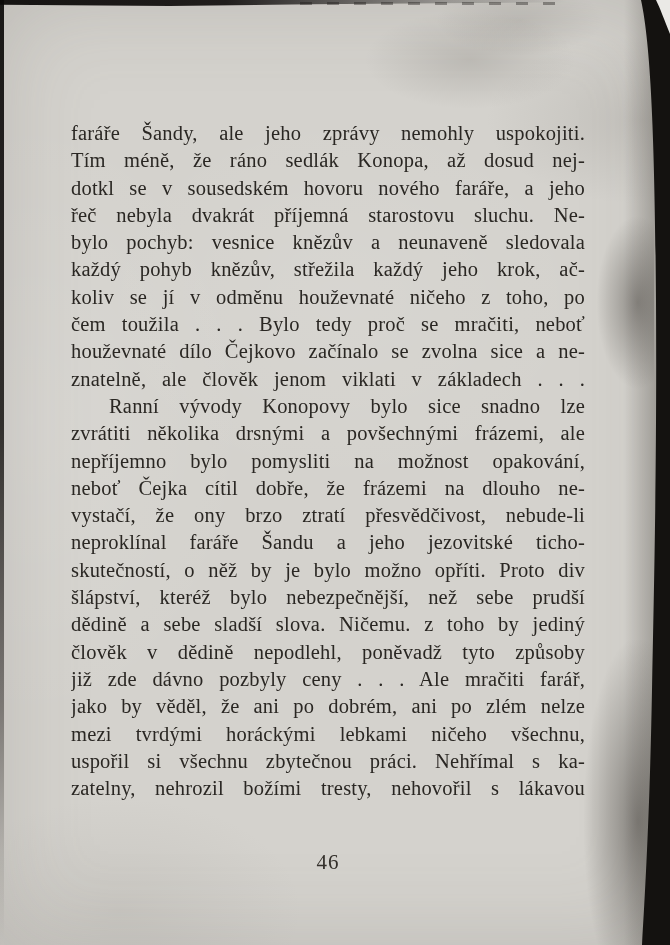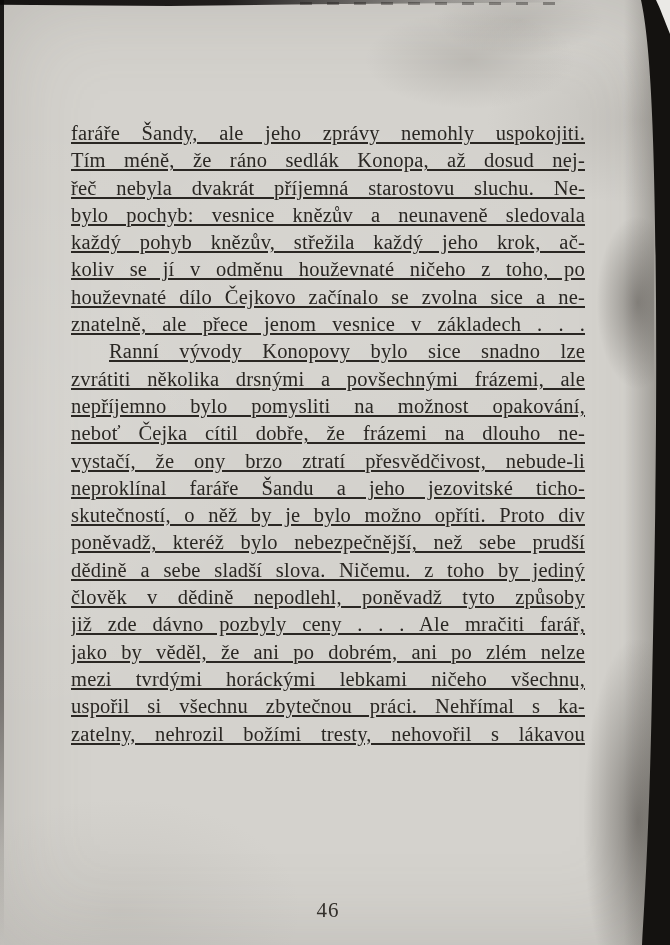--- a/index.html
+++ b/index.html
@@ -64,7 +64,6 @@
     color: #2a2723;
     font-size: 20.5px;
     letter-spacing: 0.2px;
-    text-decoration: underline;
   }
   .line {
     line-height: 27.3px;

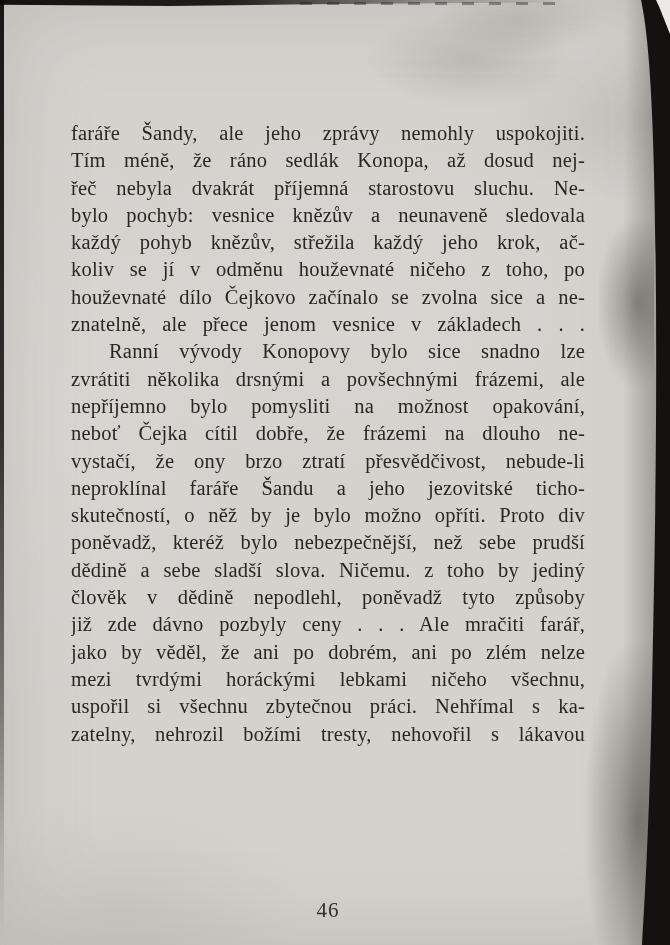--- a/index.html
+++ b/index.html
@@ -106,6 +106,7 @@
   <div class="text-block">
       <div class="line">faráře Šandy, ale jeho zprávy nemohly uspokojiti.</div>
       <div class="line">Tím méně, že ráno sedlák Konopa, až dosud nej-</div>
+      <div class="line">dotkl se v sousedském hovoru nového faráře, a jeho</div>
       <div class="line">řeč nebyla dvakrát příjemná starostovu sluchu. Ne-</div>
       <div class="line">bylo pochyb: vesnice knězův a neunaveně sledovala</div>
       <div class="line">každý pohyb knězův, střežila každý jeho krok, ač-</div>

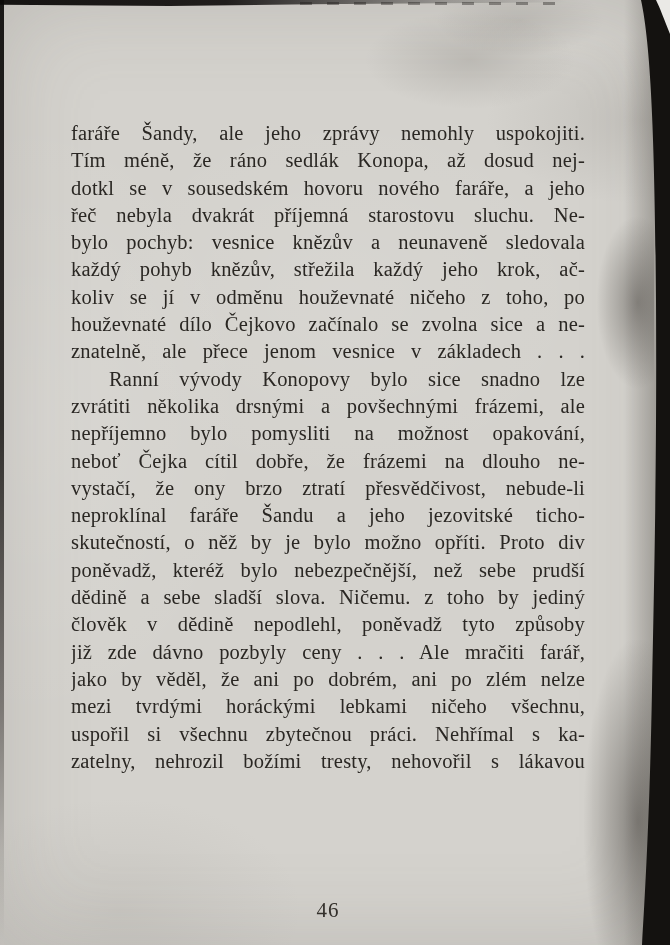--- a/index.html
+++ b/index.html
@@ -111,6 +111,7 @@
       <div class="line">bylo pochyb: vesnice knězův a neunaveně sledovala</div>
       <div class="line">každý pohyb knězův, střežila každý jeho krok, ač-</div>
       <div class="line">koliv se jí v odměnu houževnaté ničeho z toho, po</div>
+      <div class="line">čem toužila . . . Bylo tedy proč se mračiti, neboť</div>
       <div class="line">houževnaté dílo Čejkovo začínalo se zvolna sice a ne-</div>
       <div class="line">znatelně, ale přece jenom vesnice v základech . . .</div>
       <div class="line indent">Ranní vývody Konopovy bylo sice snadno lze</div>

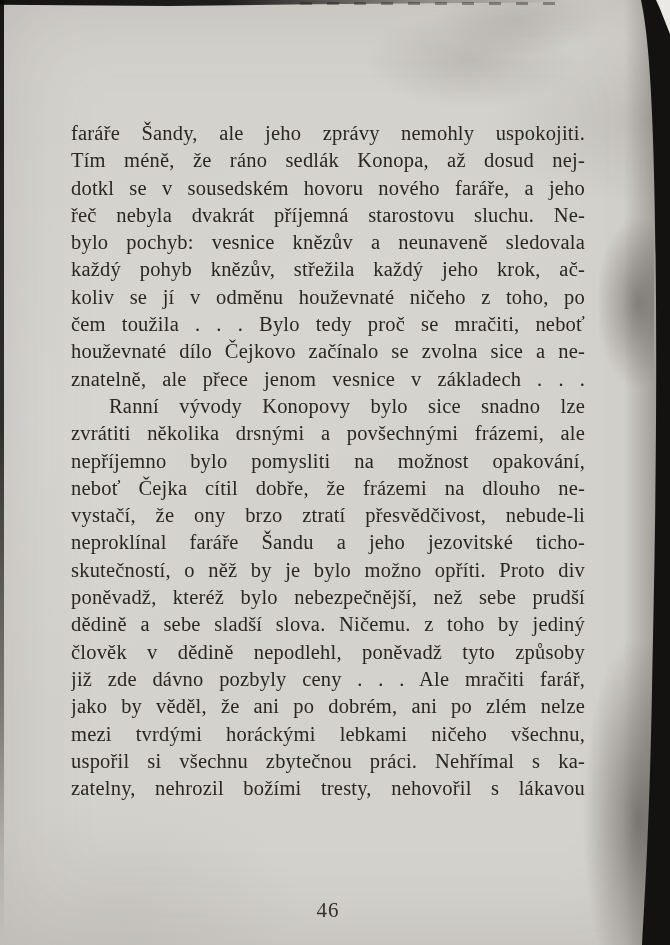--- a/index.html
+++ b/index.html
@@ -113,7 +113,7 @@
       <div class="line">koliv se jí v odměnu houževnaté ničeho z toho, po</div>
       <div class="line">čem toužila . . . Bylo tedy proč se mračiti, neboť</div>
       <div class="line">houževnaté dílo Čejkovo začínalo se zvolna sice a ne-</div>
-      <div class="line">znatelně, ale přece jenom vesnice v základech . . .</div>
+      <div class="line">znatelně, ale člověk jenom viklati v základech . . .</div>
       <div class="line indent">Ranní vývody Konopovy bylo sice snadno lze</div>
       <div class="line">zvrátiti několika drsnými a povšechnými frázemi, ale</div>
       <div class="line">nepříjemno bylo pomysliti na možnost opakování,</div>

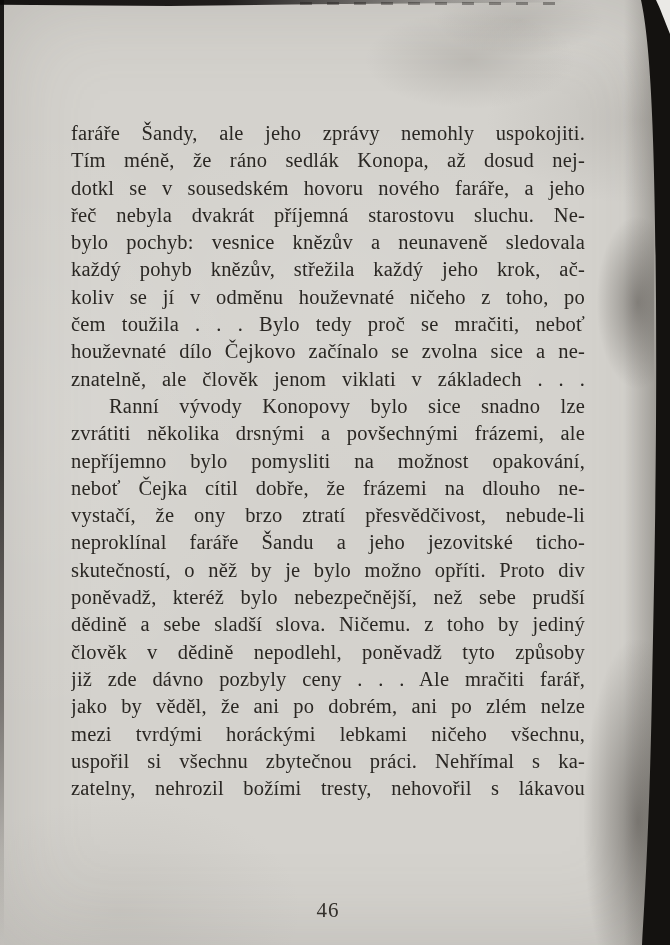--- a/index.html
+++ b/index.html
@@ -121,7 +121,7 @@
       <div class="line">vystačí, že ony brzo ztratí přesvědčivost, nebude-li</div>
       <div class="line">neproklínal faráře Šandu a jeho jezovitské ticho-</div>
       <div class="line">skutečností, o něž by je bylo možno opříti. Proto div</div>
-      <div class="line">poněvadž, kteréž bylo nebezpečnější, než sebe prudší</div>
+      <div class="line">šlápství, kteréž bylo nebezpečnější, než sebe prudší</div>
       <div class="line">dědině a sebe sladší slova. Ničemu. z toho by jediný</div>
       <div class="line">člověk v dědině nepodlehl, poněvadž tyto způsoby</div>
       <div class="line">již zde dávno pozbyly ceny . . . Ale mračiti farář,</div>

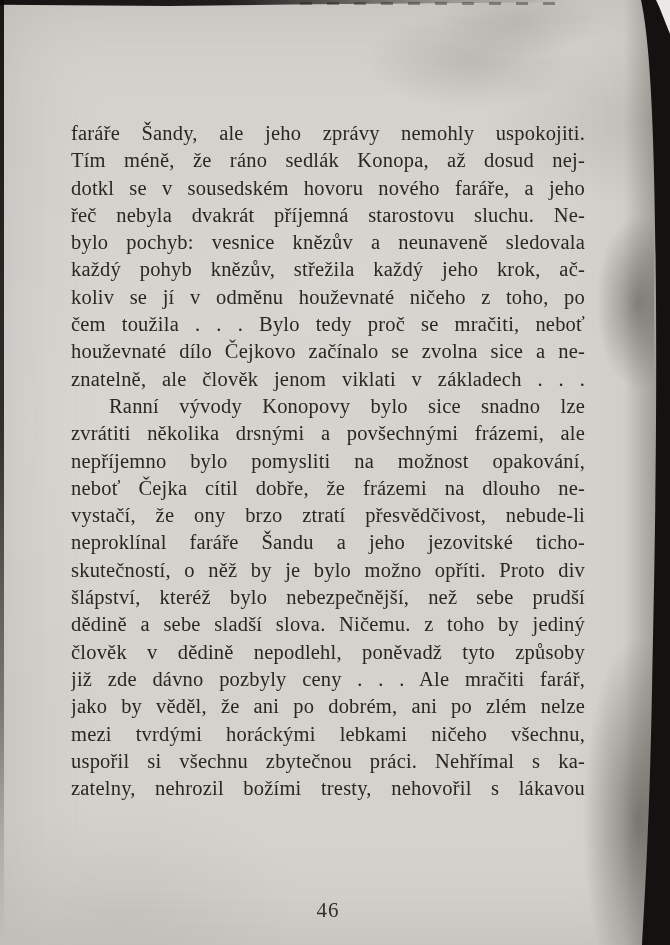--- a/index.html
+++ b/index.html
@@ -81,7 +81,6 @@
     font-size: 21px;
     letter-spacing: 1px;
     color: #34302b;
-    margin-top: 48px;
   }
 </style>
 </head>

